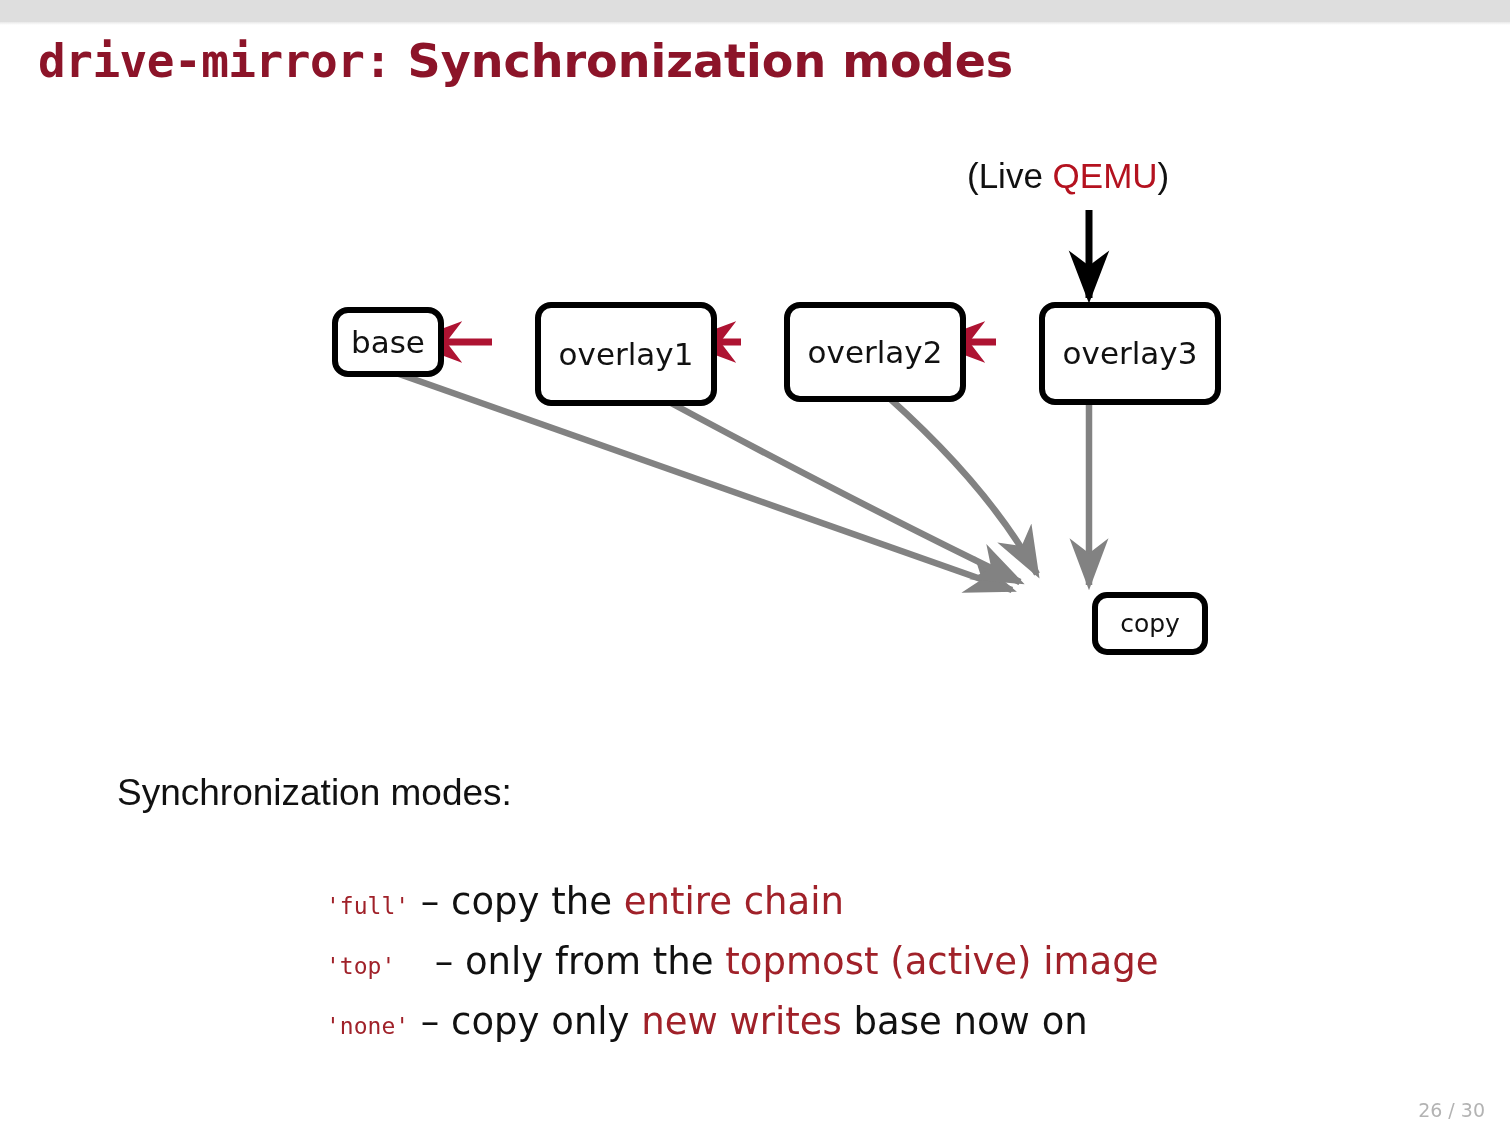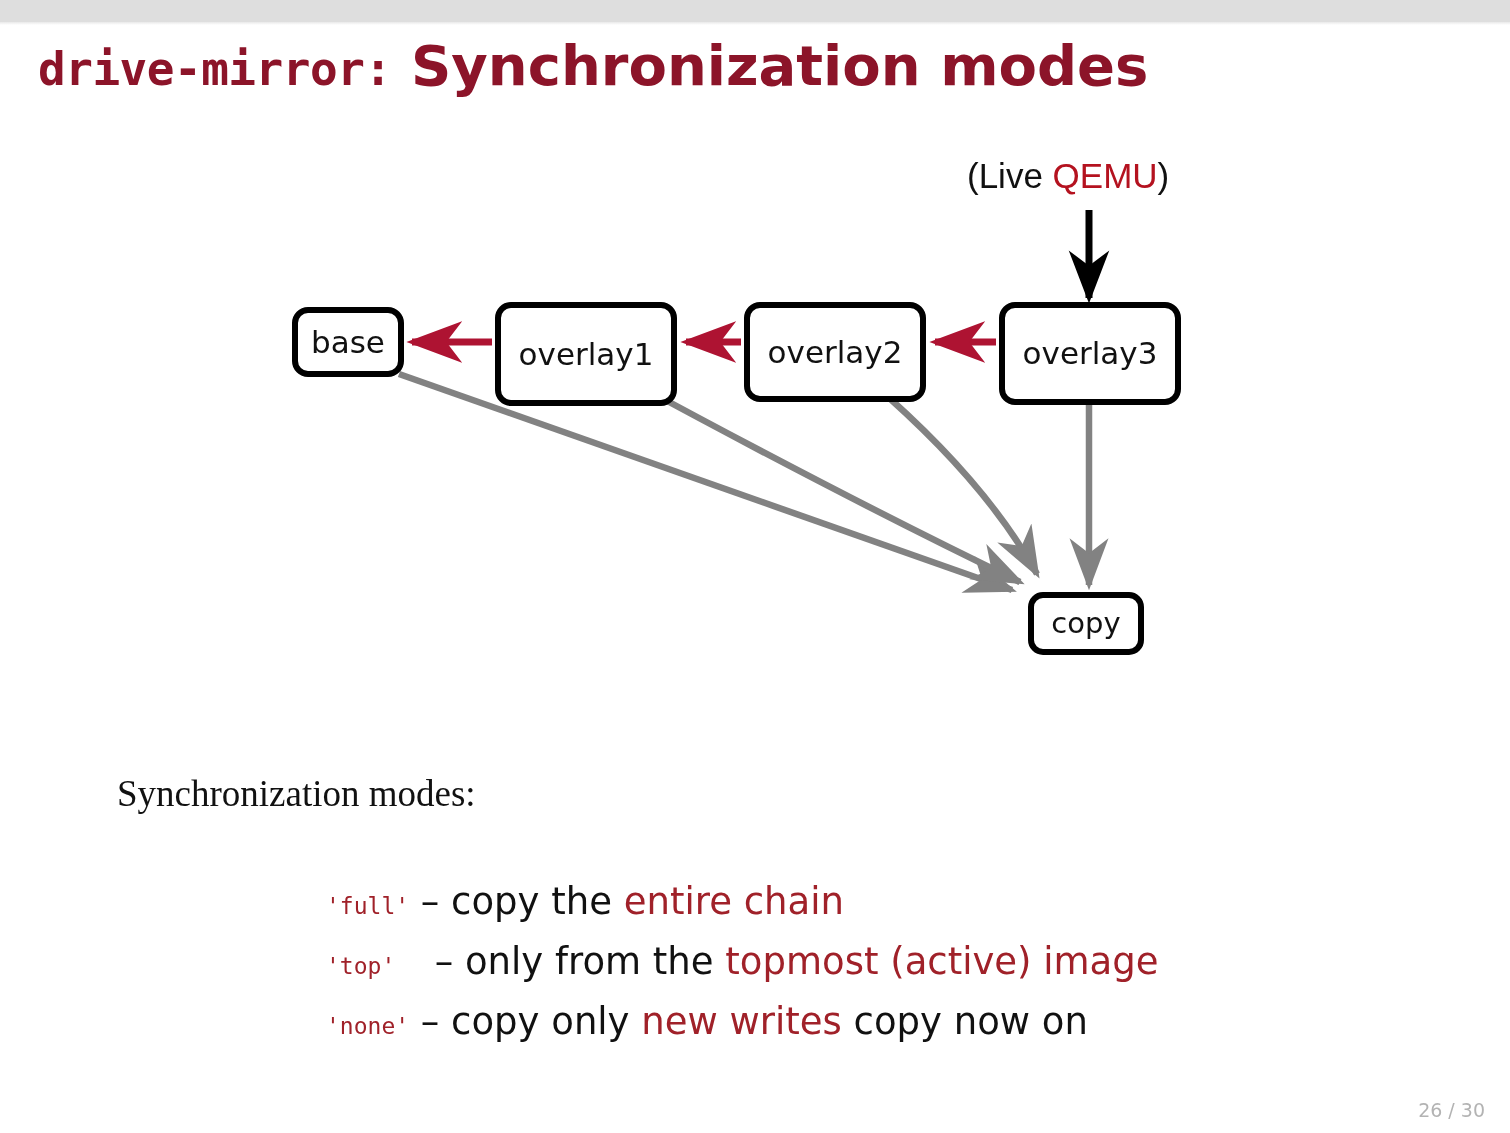--- a/index.html
+++ b/index.html
@@ -52,7 +52,7 @@
   }
   #slide-title .sf {
     font-family: "DejaVu Sans", sans-serif;
-    font-size: 56px;
+    font-size: 46px;
     font-weight: bold;
     color: #8c1429;
   }

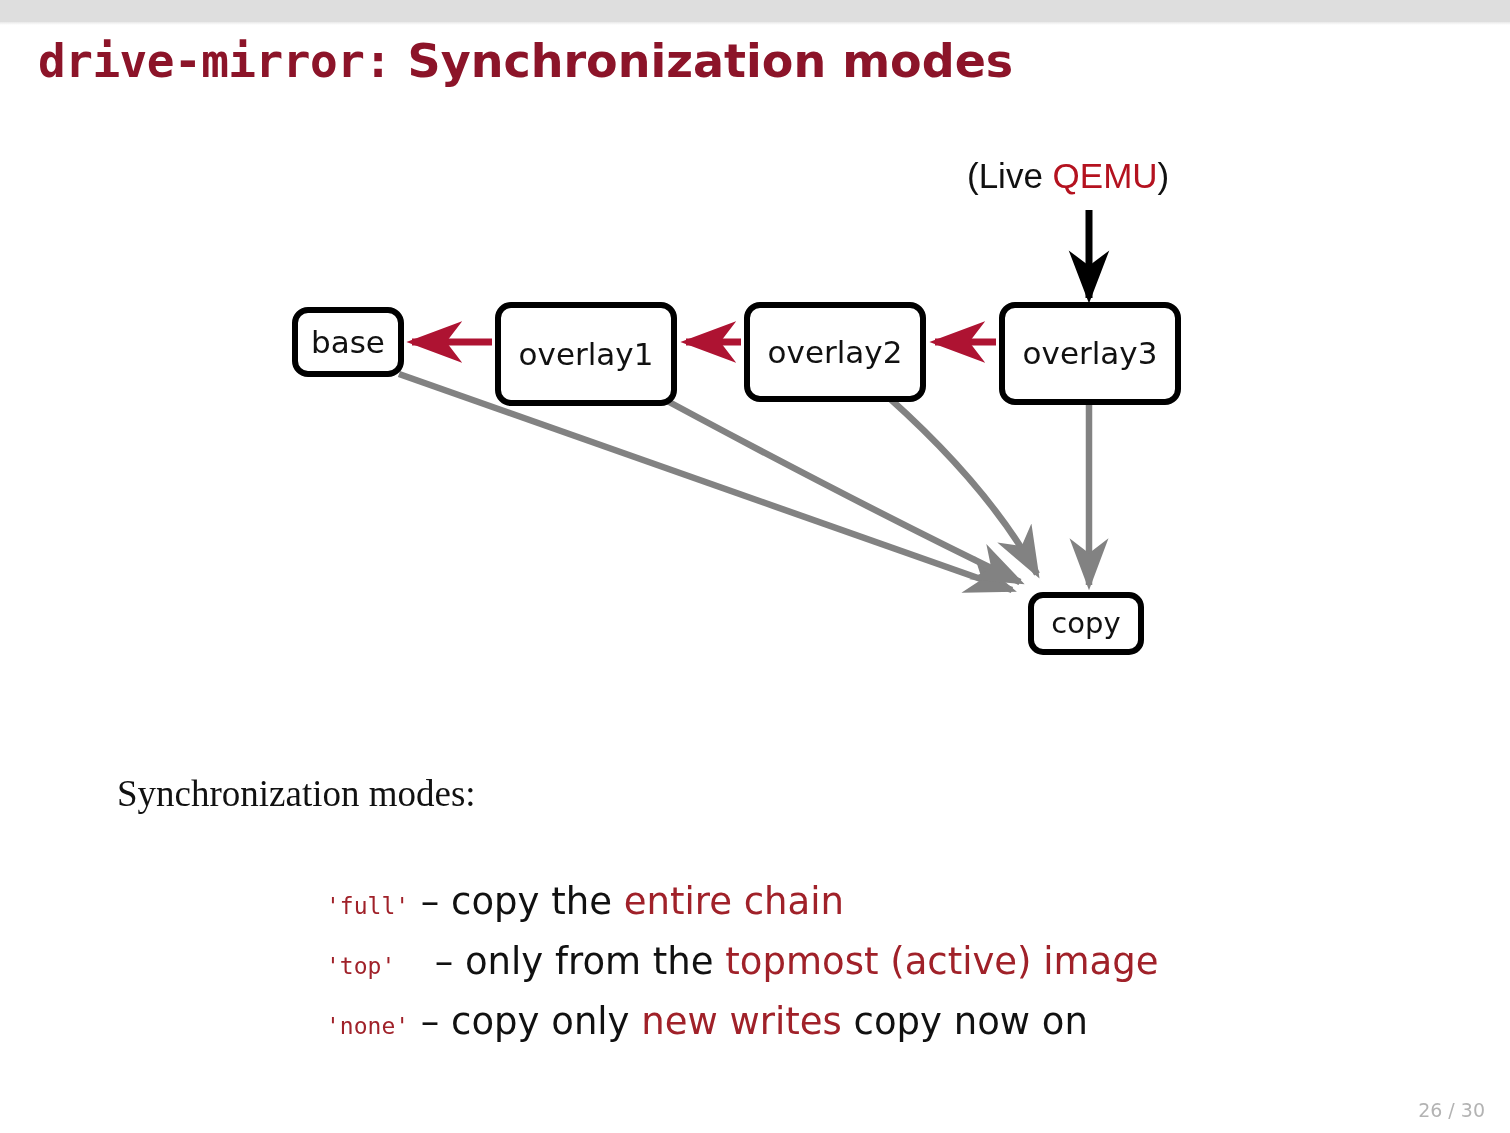--- a/index.html
+++ b/index.html
@@ -84,6 +84,7 @@
     color: #111111;
     line-height: 1;
     z-index: 3;
+    margin-left: 40px;
   }
   #node-base     { left: 292px; top: 177px; width: 112px; height: 70px; }
   #node-overlay1 { left: 495px; top: 172px; width: 182px; height: 104px; }

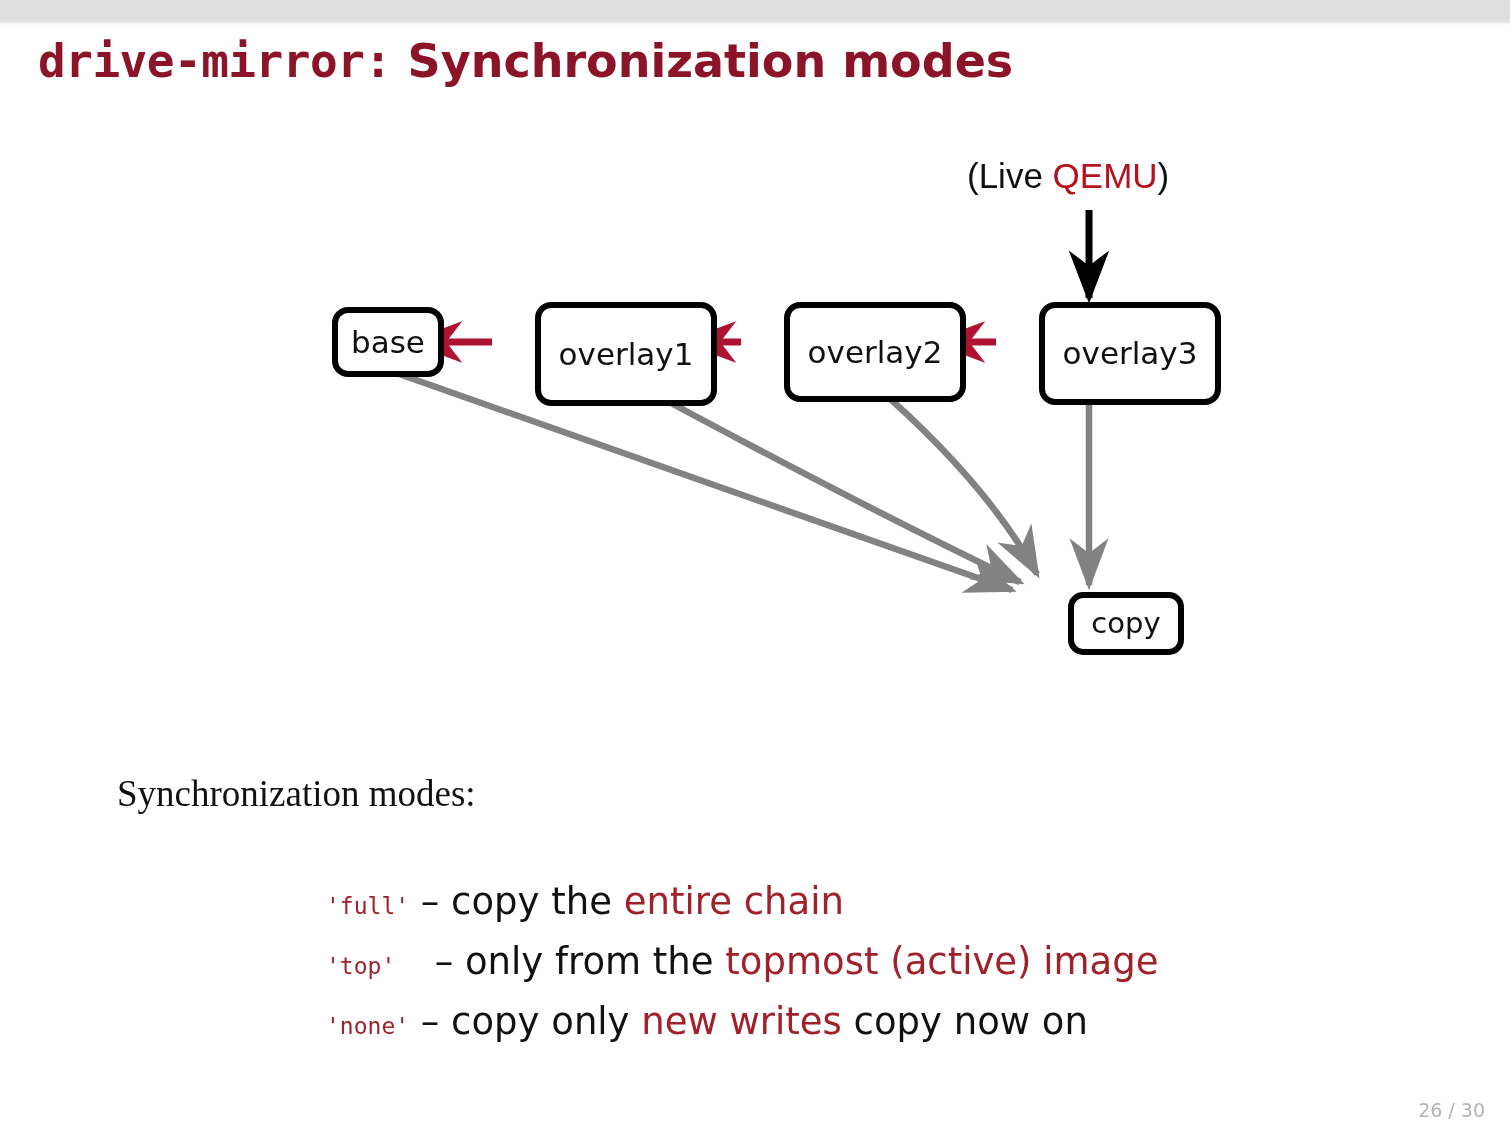--- a/index.html
+++ b/index.html
@@ -90,8 +90,8 @@
   #node-overlay1 { left: 495px; top: 172px; width: 182px; height: 104px; }
   #node-overlay2 { left: 744px; top: 172px; width: 182px; height: 100px; }
   #node-overlay3 { left: 999px; top: 172px; width: 182px; height: 103px; }
-  #node-copy     { left: 1028px; top: 462px; width: 116px; height: 63px;
-                   font-size: 29px; border-width: 6px; border-radius: 15px; }
+  #node-copy     { left: 1052px; top: 462px; width: 116px; height: 63px;
+                   font-size: 25px; border-width: 6px; border-radius: 15px; }
 
   #live-qemu-label {
     position: absolute;

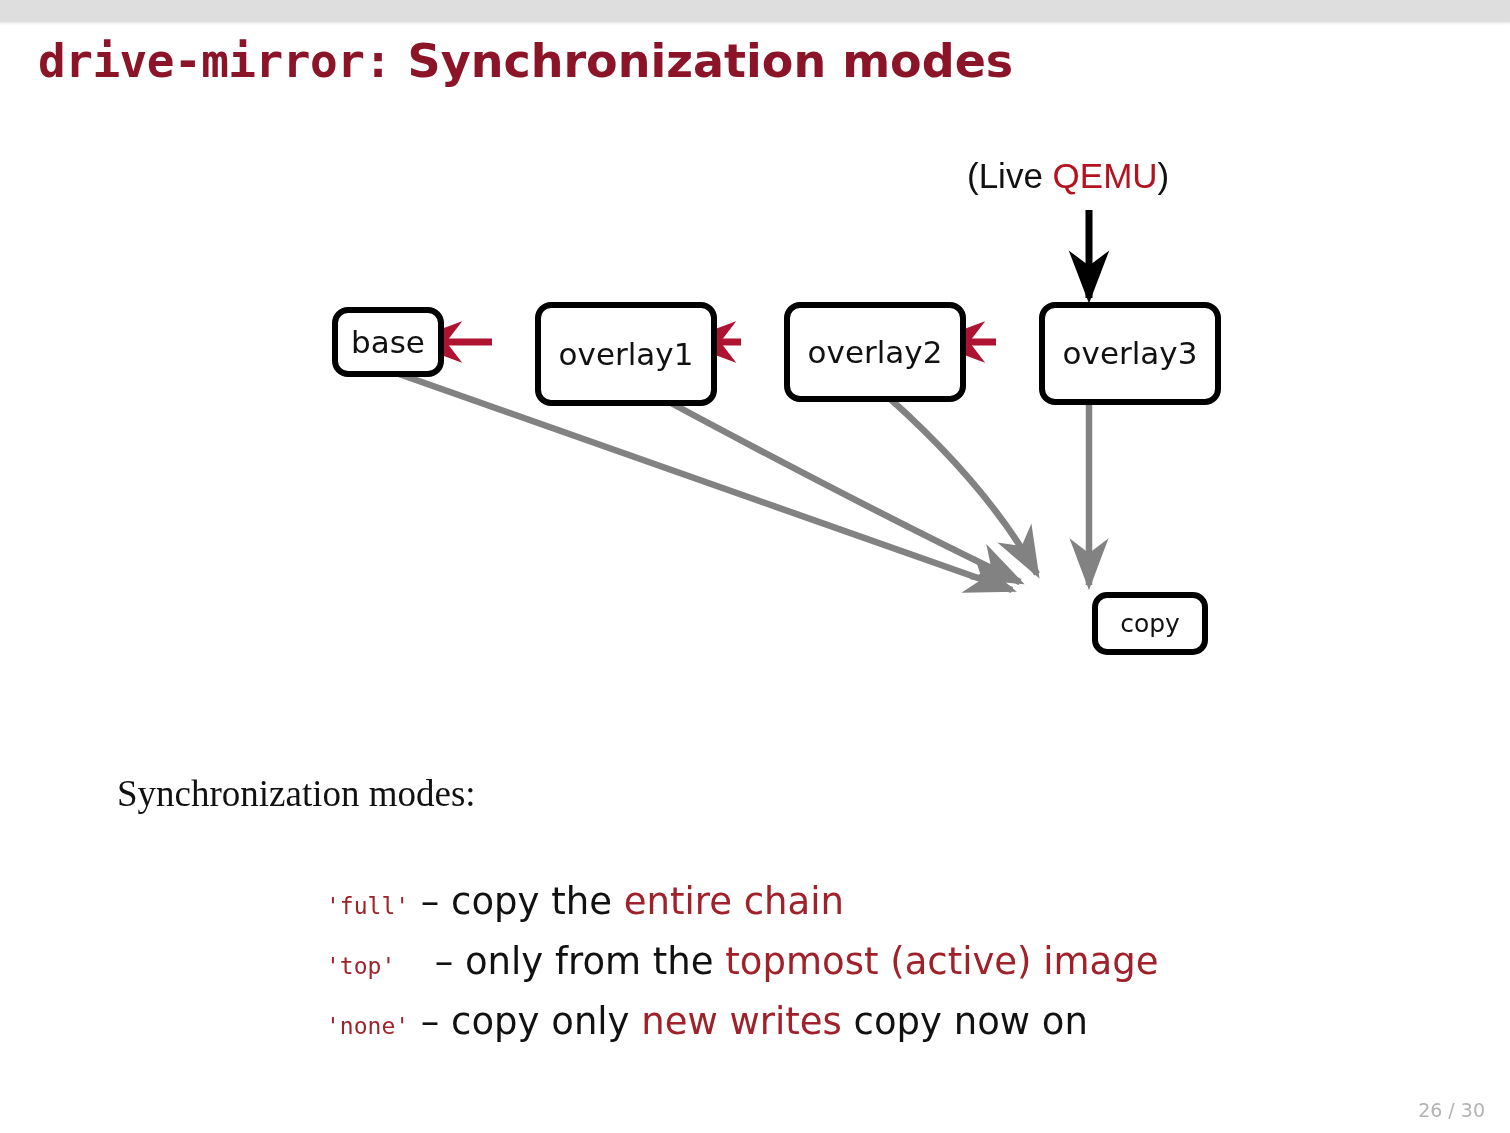--- a/index.html
+++ b/index.html
@@ -111,7 +111,7 @@
     position: absolute;
     left: 117px;
     top: 772px;
-    font-family: Liberation Serif, serif;
+    font-family: Liberation Sans, sans-serif;
     font-size: 37px;
     color: #111111;
     white-space: nowrap;

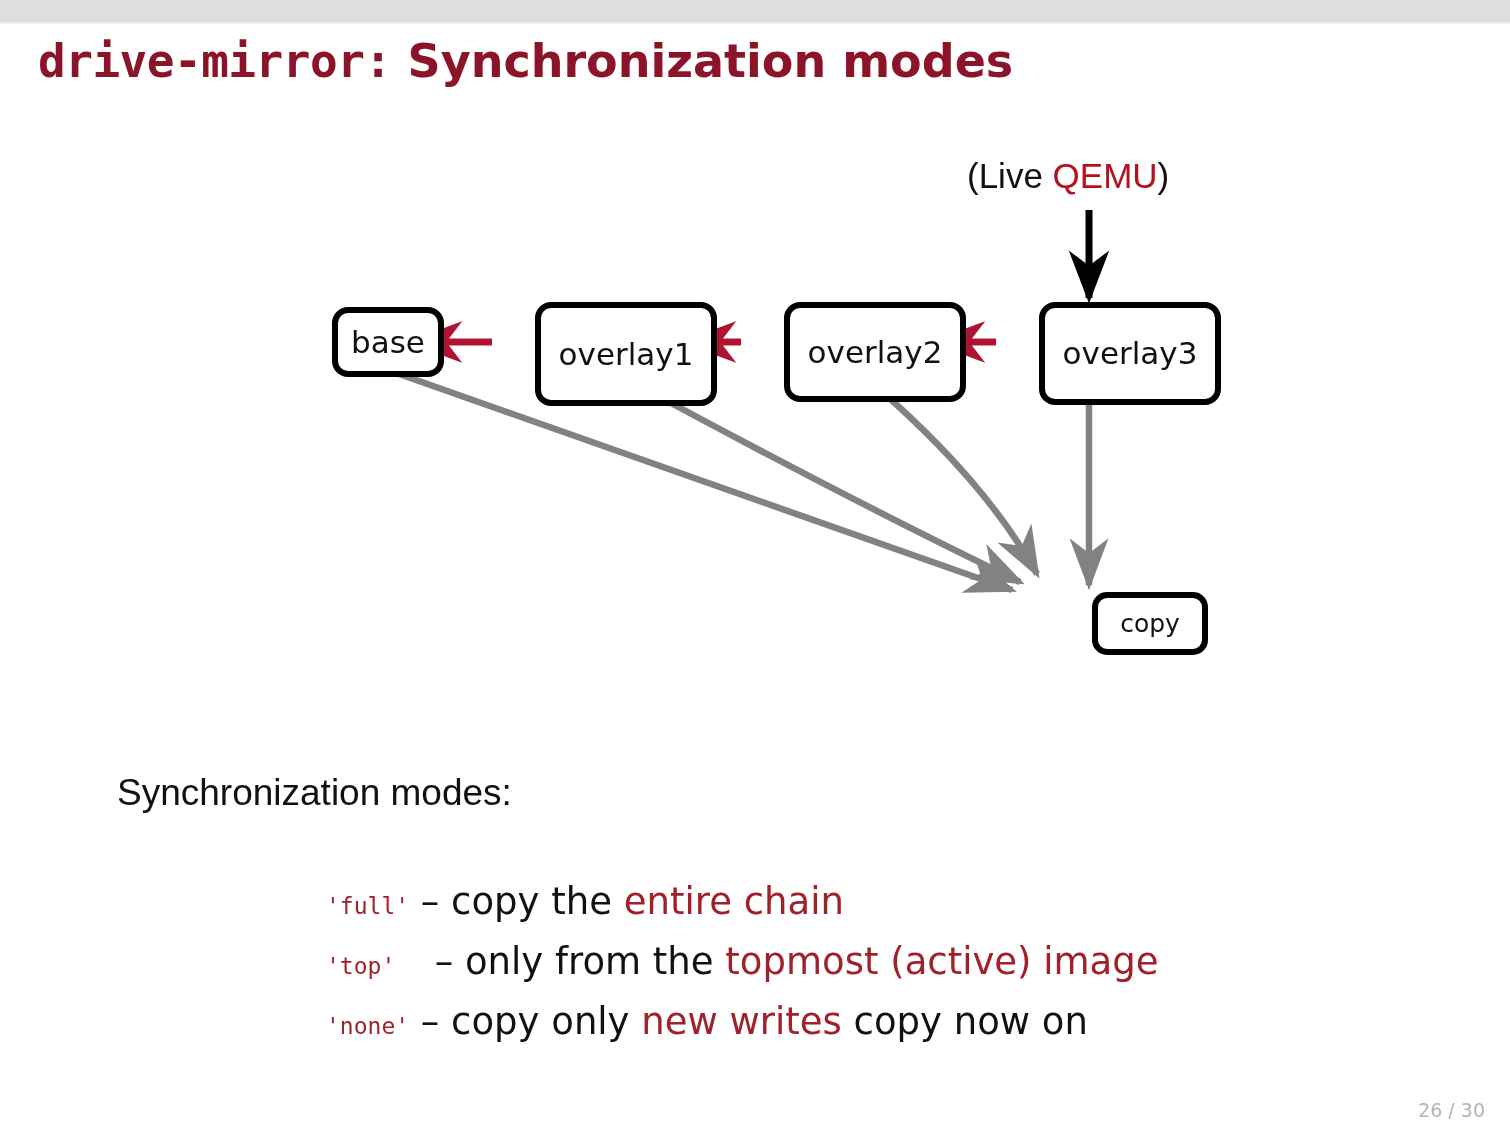--- a/index.html
+++ b/index.html
@@ -208,7 +208,7 @@
 <div id="modes-list">
   <div class="mode-row"><span class="key">'full'</span><span class="mid"> – copy the </span><span class="hi">entire chain</span><span class="mid"></span></div>
   <div class="mode-row"><span class="key">'top'  </span><span class="mid"> – only from the </span><span class="hi">topmost (active) image</span><span class="mid"></span></div>
-  <div class="mode-row"><span class="key">'none'</span><span class="mid"> – copy only </span><span class="hi">new writes</span><span class="mid"> copy now on</span></div>
+  <div class="mode-row"><span class="key">'none'</span><span class="mid"> – copy only </span><span class="hi">new writes</span><span class="mid"> base now on</span></div>
 </div>
 
 <div id="page-number">26 / 30</div>

